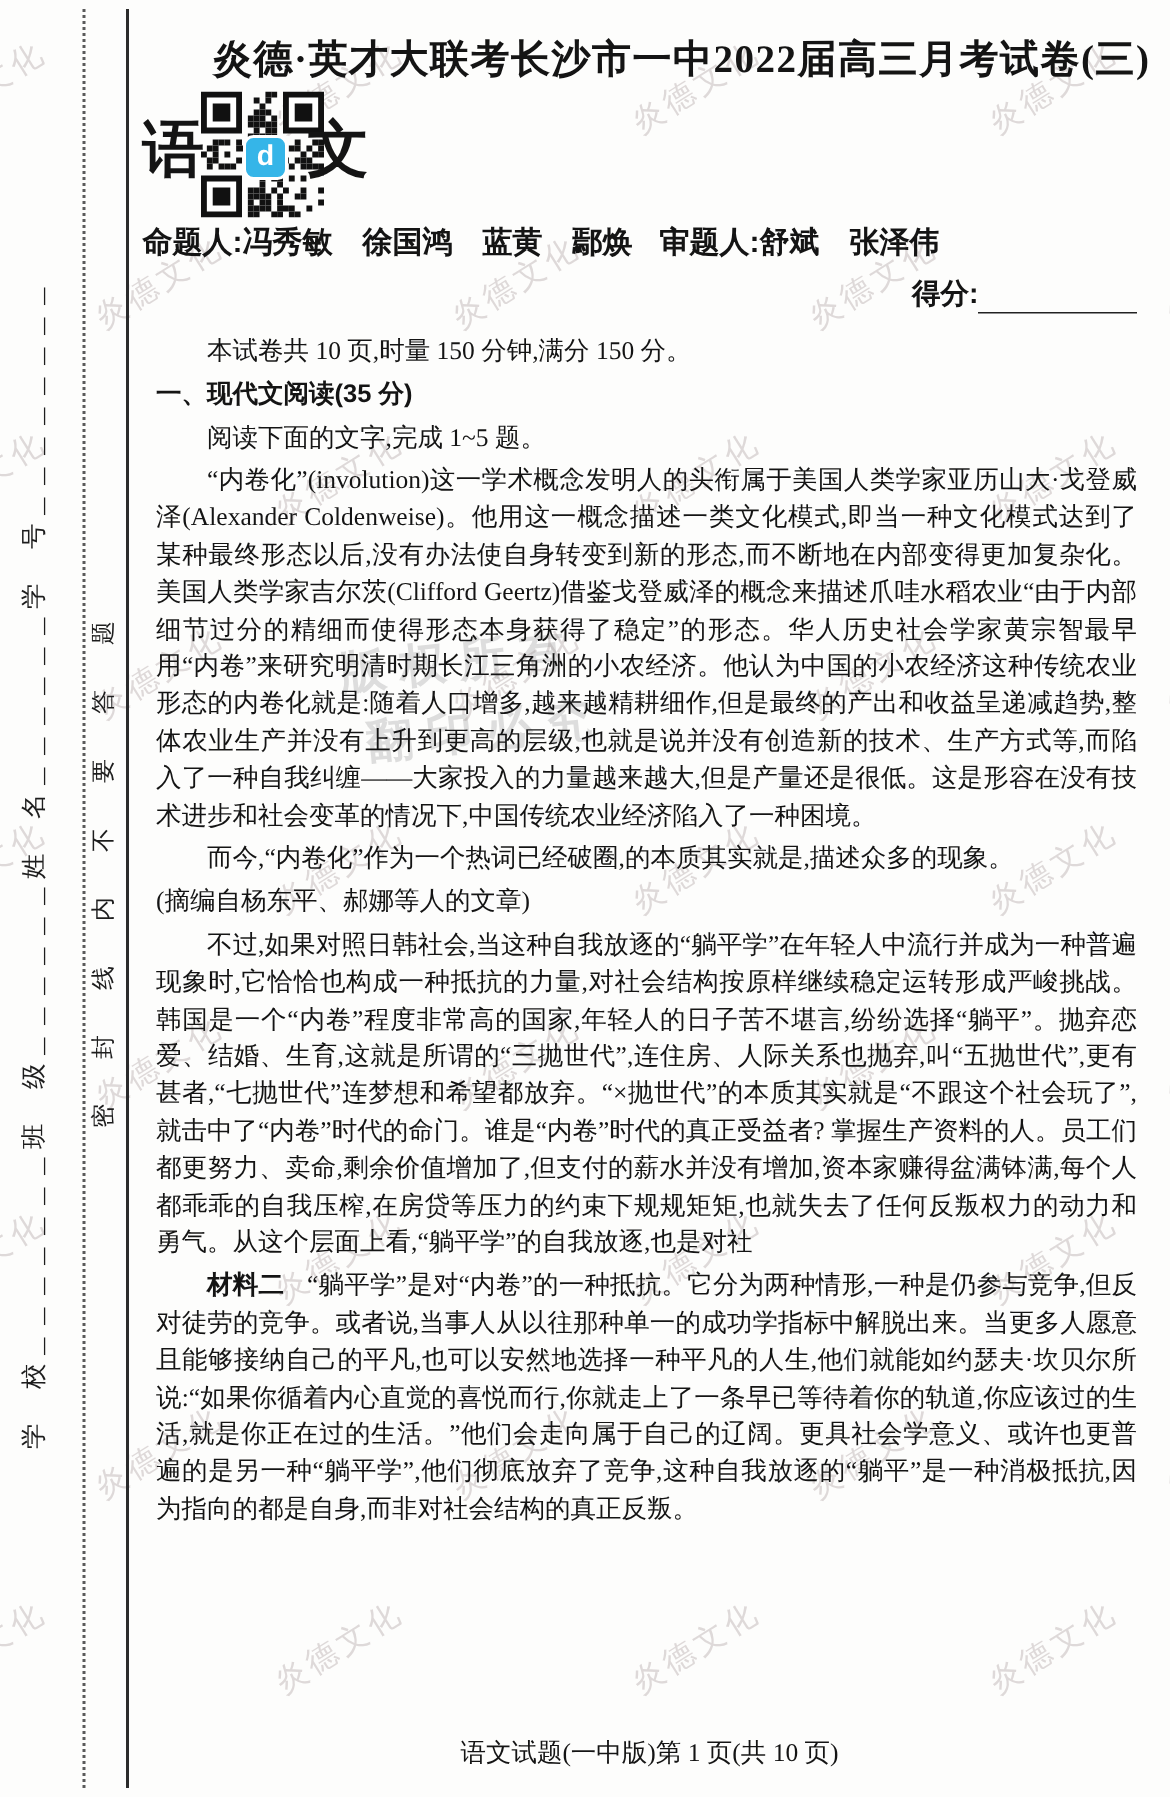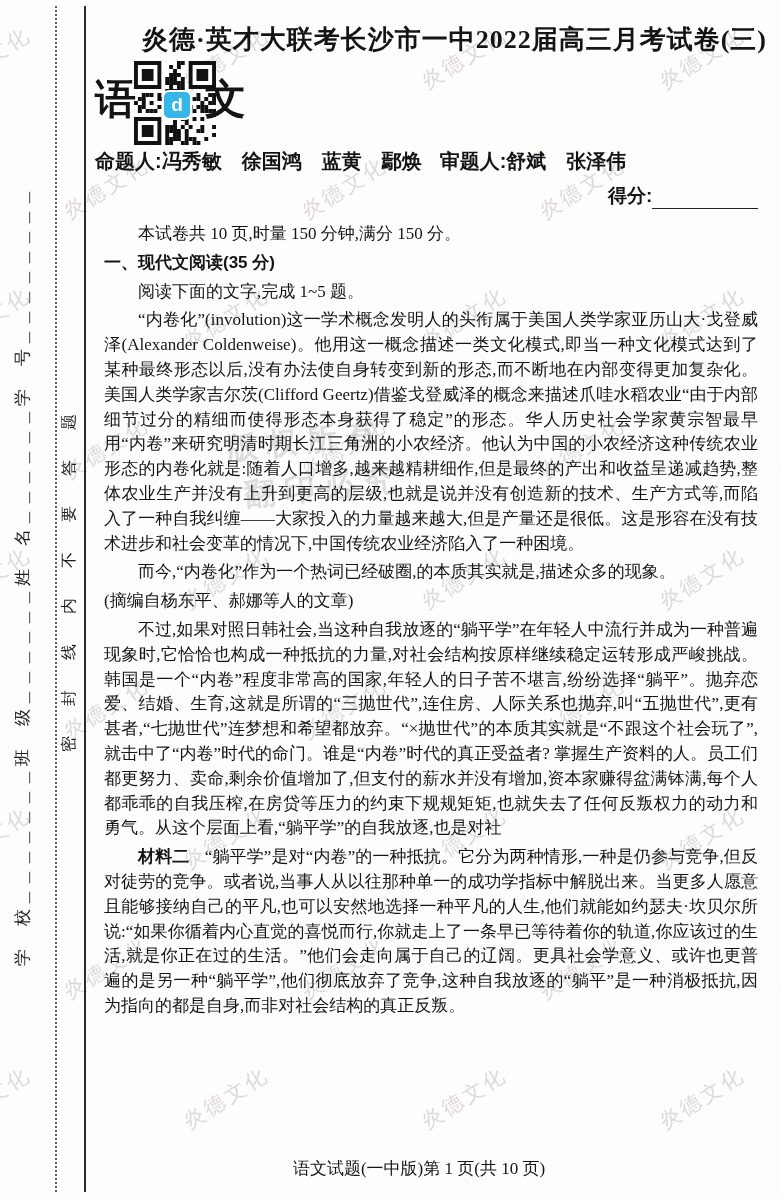--- a/index.html
+++ b/index.html
@@ -61,7 +61,7 @@
   .label-gap { display:inline-block; width:0.9em; }
   .attrib { padding-right:4px; }
   .footer {
-    position:absolute; left:83px; top:1157px; width:672px; text-align:center; font-size:17px;
+    position:absolute; left:97px; top:1157px; width:672px; text-align:center; font-size:17px;
   }
   
   .wm {

